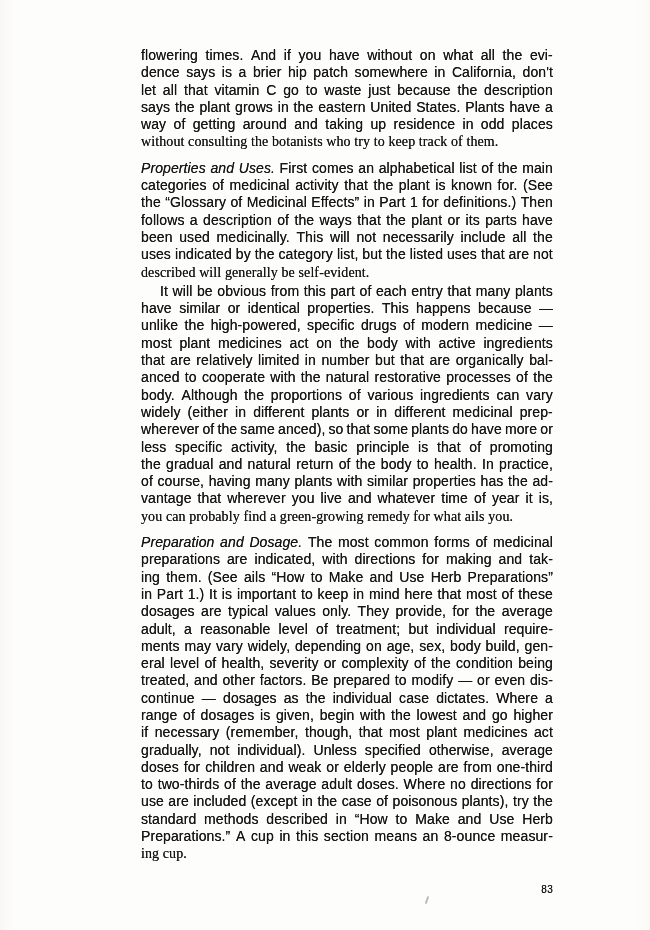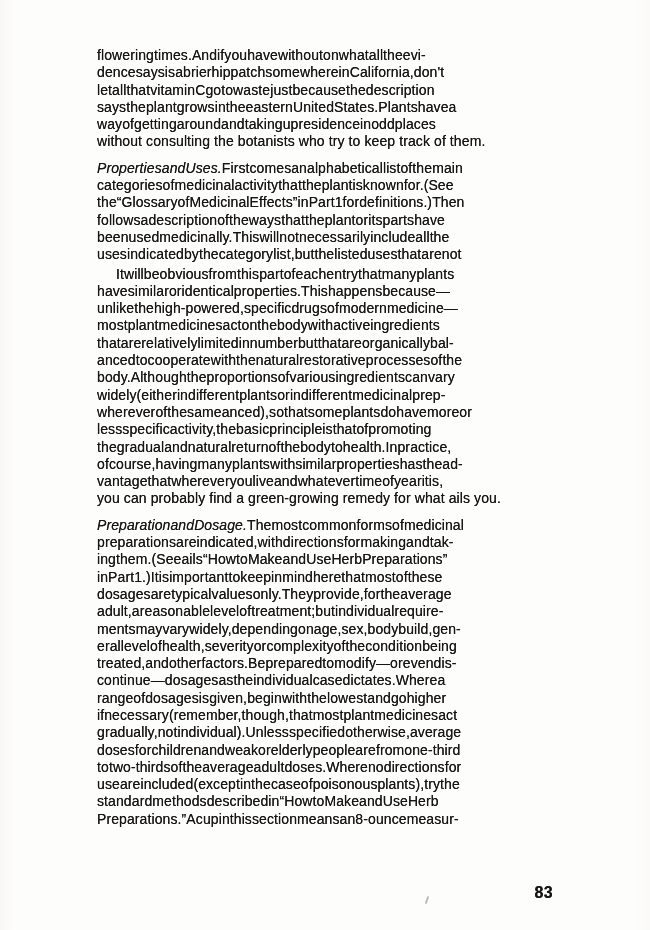--- a/index.html
+++ b/index.html
@@ -21,7 +21,7 @@
   .para.lead{margin-top:9px;}
   .para.indent{margin-top:2px;}
   .para.indent .line:first-child{padding-left:19px;}
-  .line{display:flex;line-height:17.3px;}
+  .line{display:flex;justify-content:space-between;line-height:17.3px;margin-left:44px;}
   .line.last{display:block;}
   .w{white-space:pre;}
   .it{font-style:italic;}

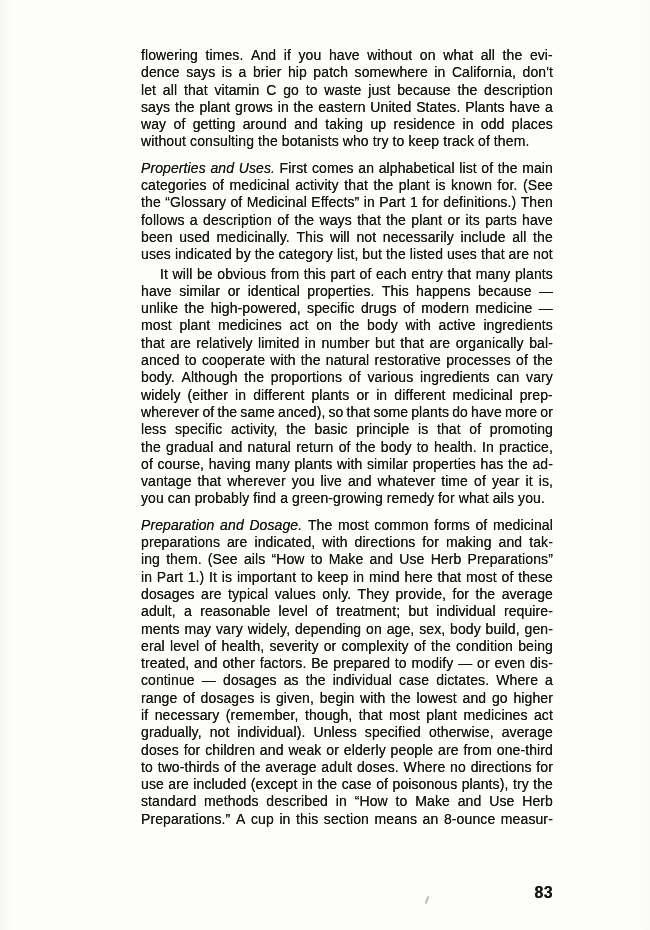--- a/index.html
+++ b/index.html
@@ -22,7 +22,7 @@
   .para.indent{margin-top:2px;}
   .para.indent .line:first-child{padding-left:19px;}
   .line{display:flex;justify-content:space-between;line-height:17.3px;margin-left:44px;}
-  .line.last{display:block;}
+  .line.last{display:block;font-family:Liberation Serif, serif;}
   .w{white-space:pre;}
   .it{font-style:italic;}
   .folio{

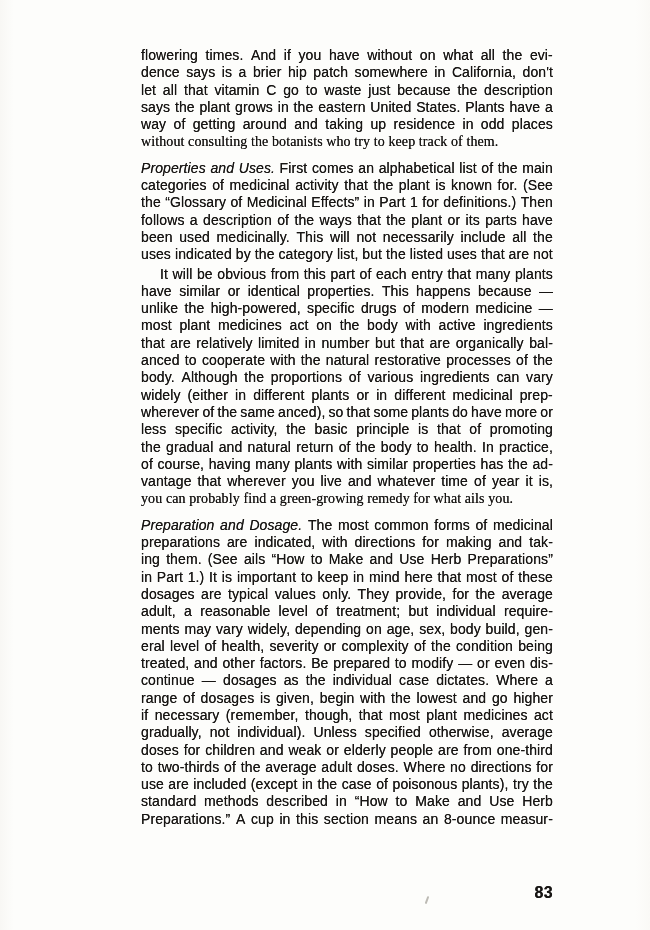--- a/index.html
+++ b/index.html
@@ -193,6 +193,7 @@
           <span class="w">are</span>
           <span class="w">not</span>
         </div>
+        <div class="line last">described will generally be self-evident.</div>
       </div>
       <div class="para indent">
         <div class="line">

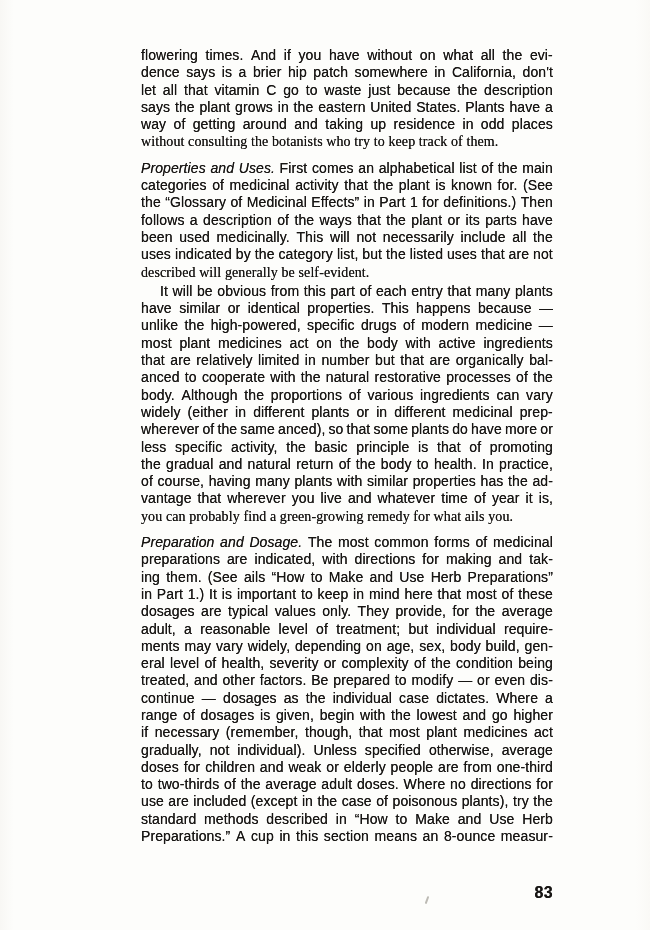--- a/index.html
+++ b/index.html
@@ -589,6 +589,7 @@
           <span class="w">8-ounce</span>
           <span class="w">measur-</span>
         </div>
+        <div class="line last">ing cup.</div>
       </div>
     </div>
   <div class="folio">83</div>

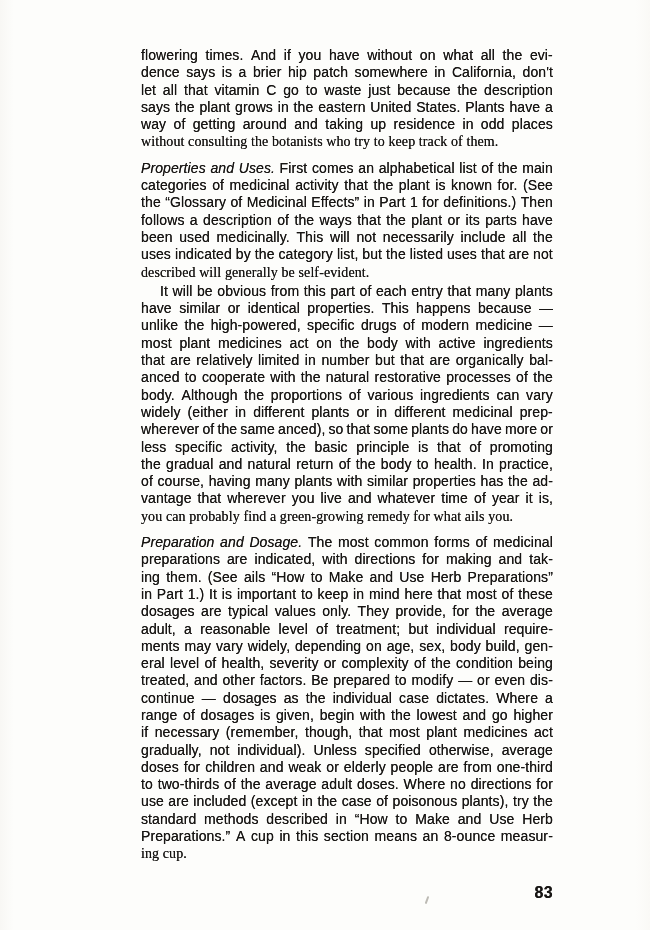--- a/index.html
+++ b/index.html
@@ -27,7 +27,7 @@
   .it{font-style:italic;}
   .folio{
     position:absolute;right:97px;top:884px;
-    font-size:16px;font-weight:bold;letter-spacing:.3px;
+    font-size:10px;font-weight:normal;letter-spacing:.3px;
     text-shadow:0 0 .4px rgba(20,18,16,.85);
   }
   .speck{

